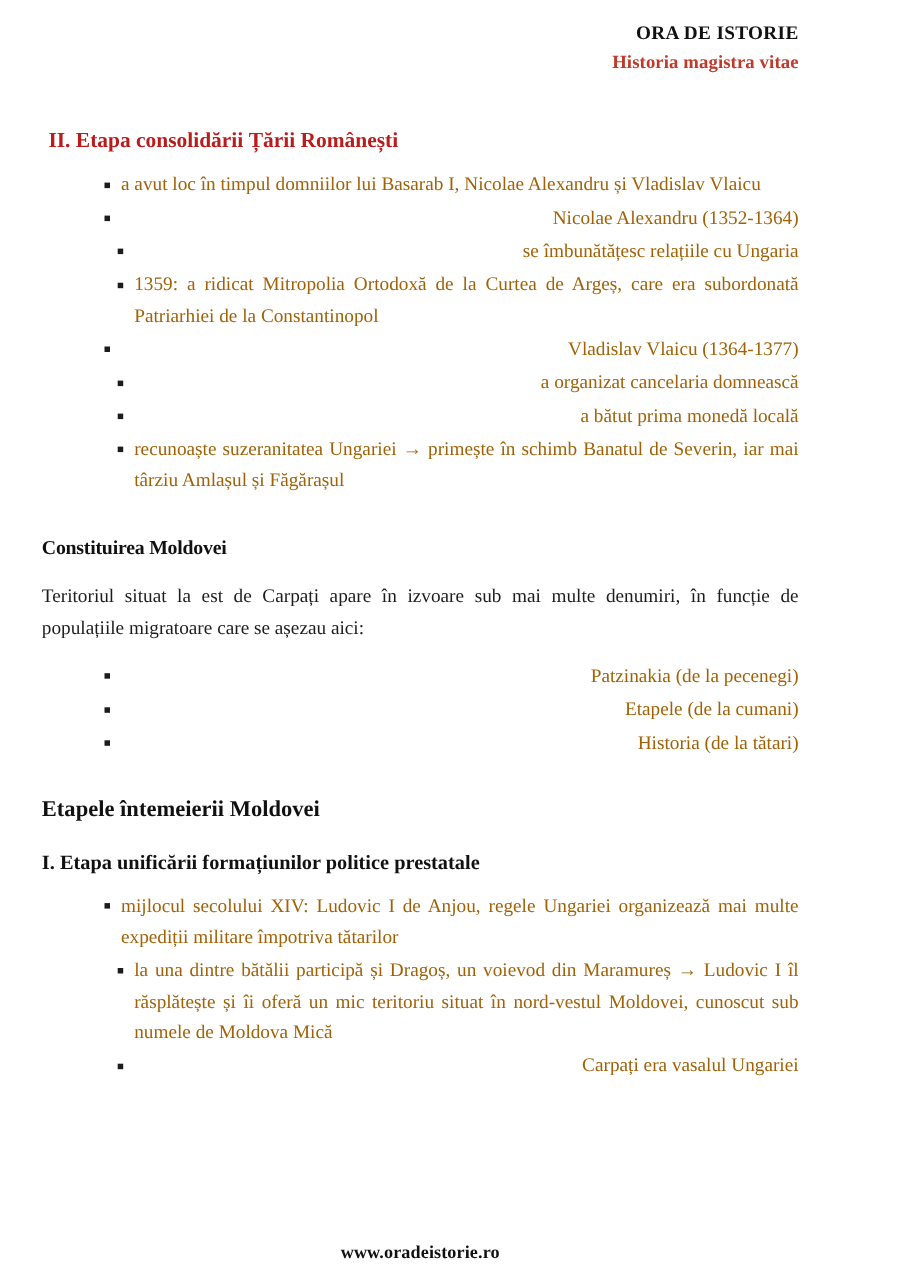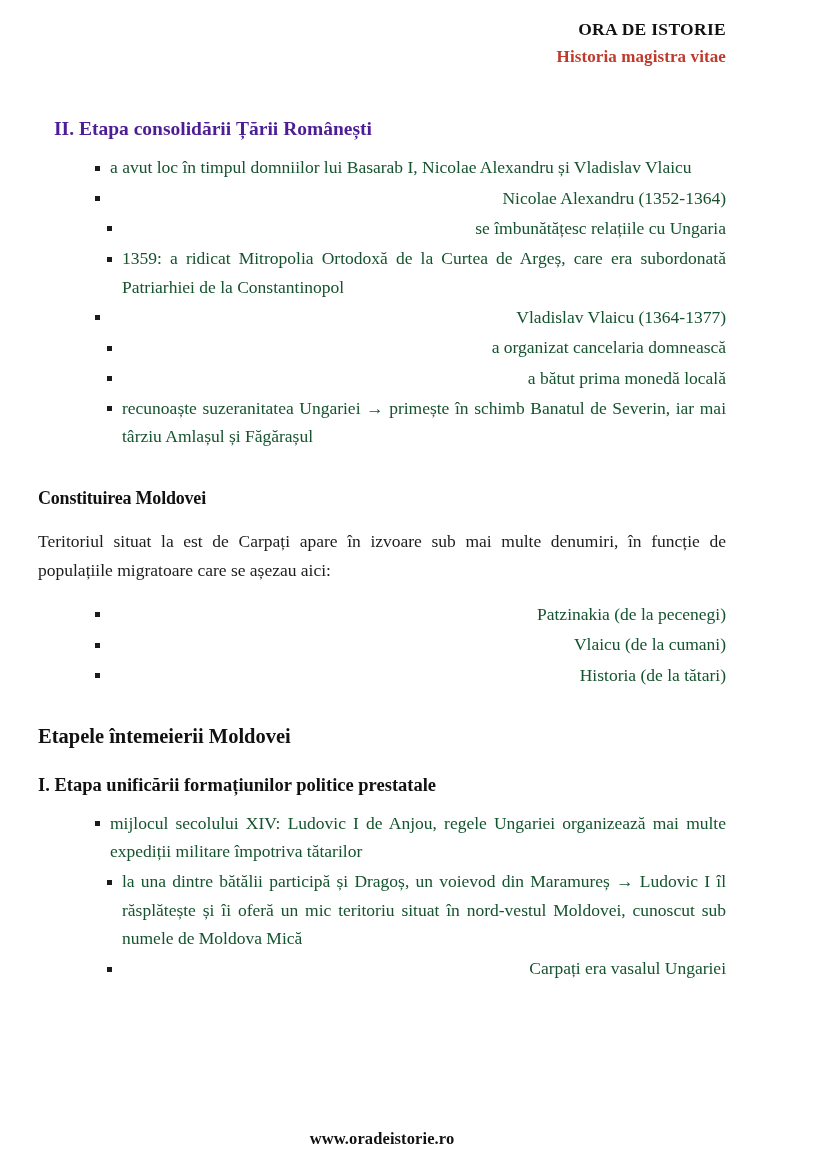--- a/index.html
+++ b/index.html
@@ -51,8 +51,8 @@
   .h-section {
     font-weight: bold;
     font-size: 19.5px;
-    color: #4c1d95;
-    margin: 48px 0 0 16px;
+    color: #b91c1c;
+    margin: 48px 0 0 6px;
     line-height: 1.3;
   }
   .h-big {

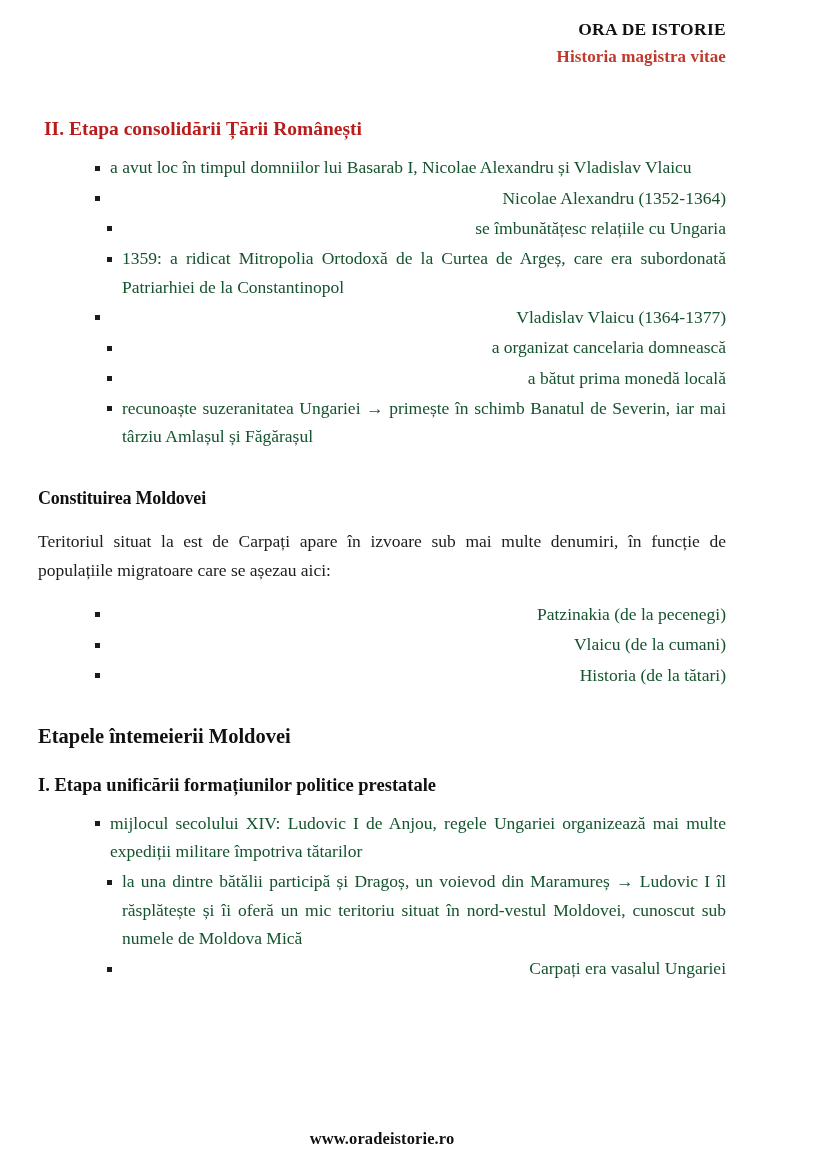--- a/index.html
+++ b/index.html
@@ -113,7 +113,7 @@
     padding-left: 15px;
     margin: 0 0 2px 0;
     text-align: justify;
-    color: #14532d;
+    color: #a16207;
   }
   li.item > .bullet {
     position: absolute;

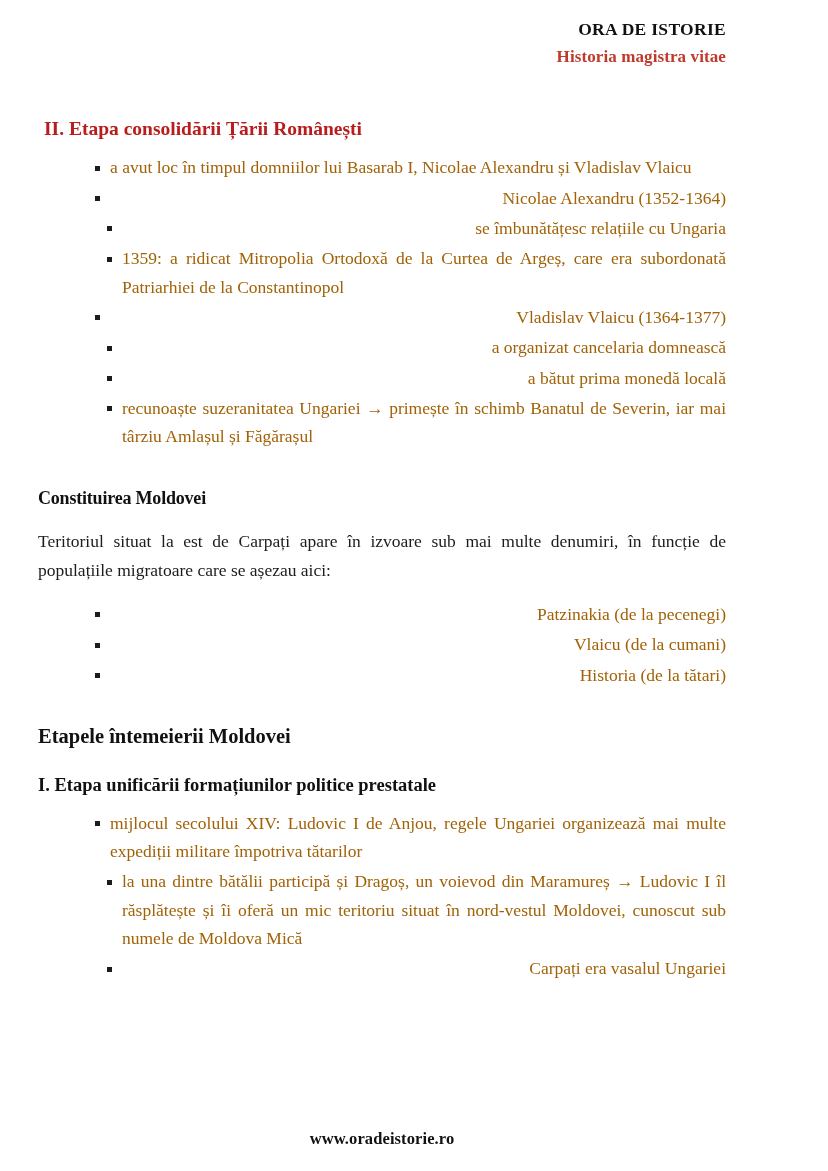--- a/index.html
+++ b/index.html
@@ -210,7 +210,7 @@
     </li>
     <li class="item nowrap-item">
       <span class="bullet"></span>
-      <span class="txt">Vlaicu (de la cumani)</span>
+      <span class="txt">Etapele (de la cumani)</span>
     </li>
     <li class="item nowrap-item">
       <span class="bullet"></span>

